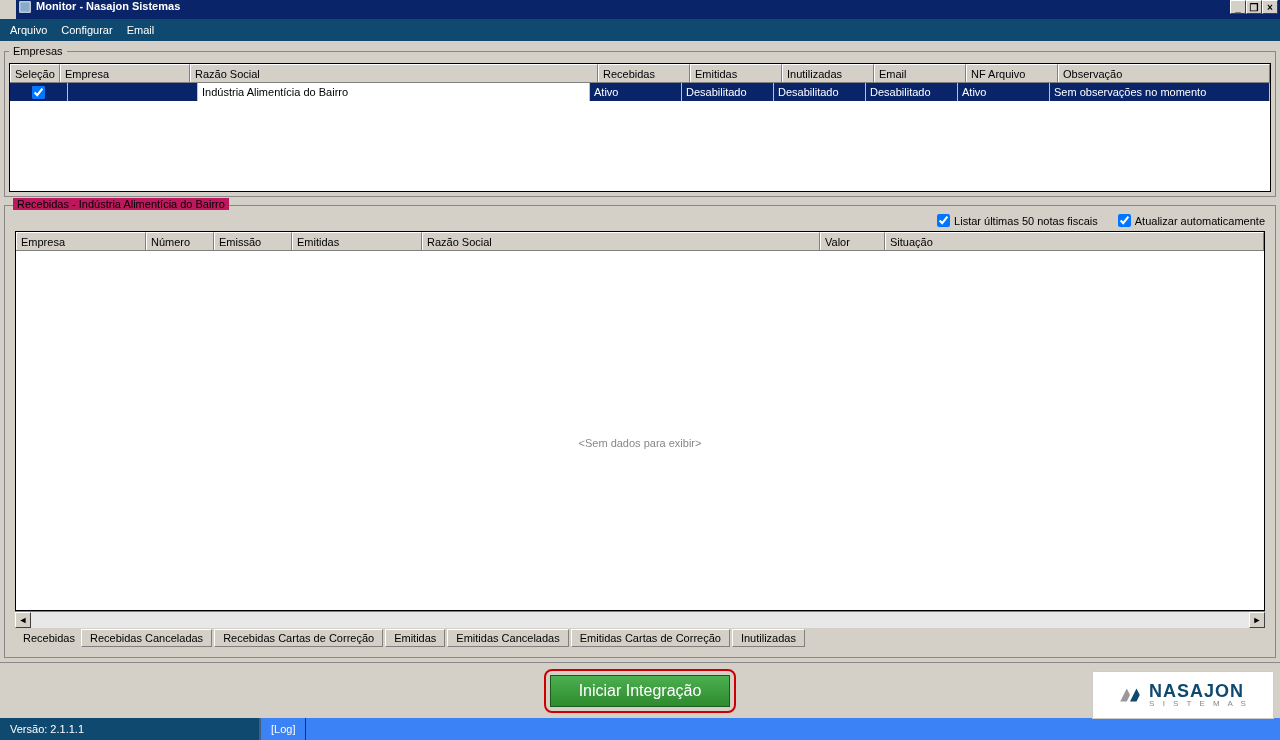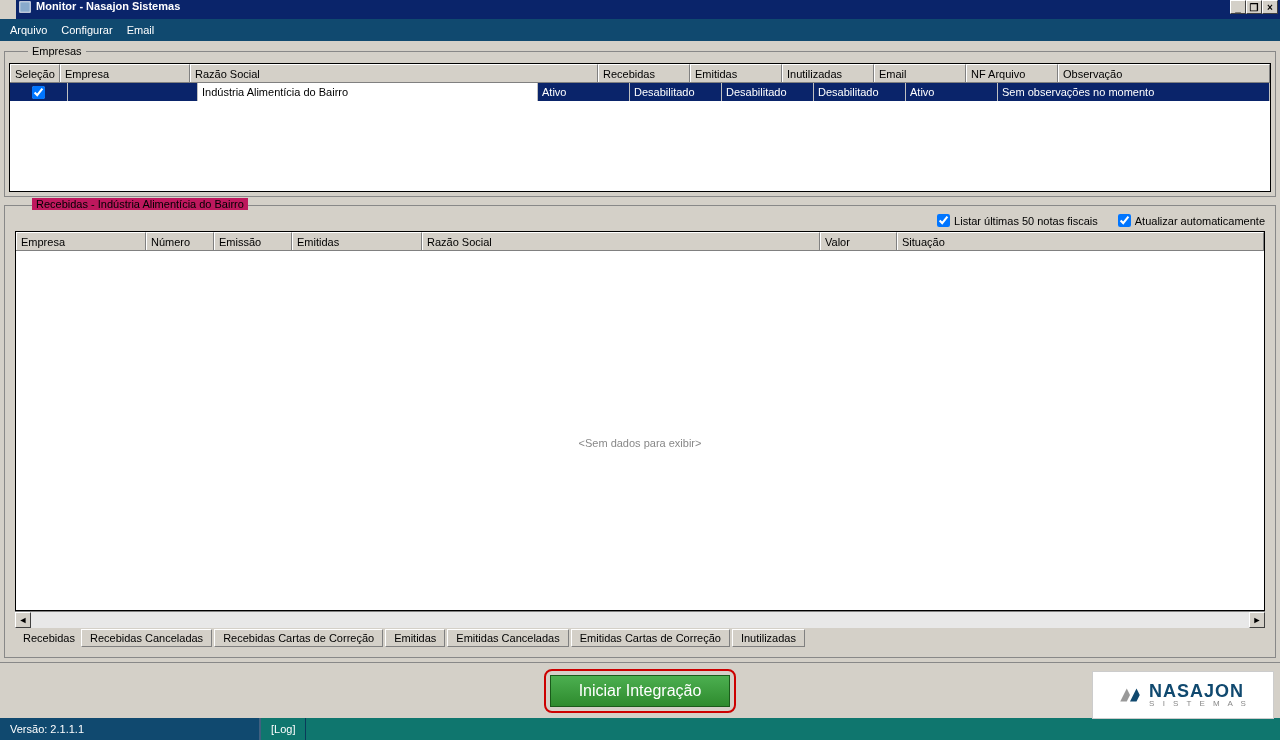--- a/index.html
+++ b/index.html
@@ -13,7 +13,7 @@
 .menubar .mitem { color:#fff; cursor:pointer; }
 .body { padding: 0; height: calc(740px - 19px - 22px - 22px); display:flex; flex-direction:column; }
 fieldset { border:1px solid #888; margin: 4px; padding: 6px 4px 4px 4px; position:relative; }
-legend { padding:0 4px; color:#000; font-size:11px;margin-left:19px; }
+legend { padding:0 4px; color:#000; font-size:11px; }
 .grid { border:1px solid #000; background:#fff; }
 .ghead { display:flex; background:#d4d0c8; border-bottom:1px solid #808080;}
 .gcell { padding:2px 4px; border-right:1px solid #808080; border-top:1px solid #fff; border-left:1px solid #fff; overflow:hidden; white-space:nowrap; height:18px; display:flex; align-items:center;}

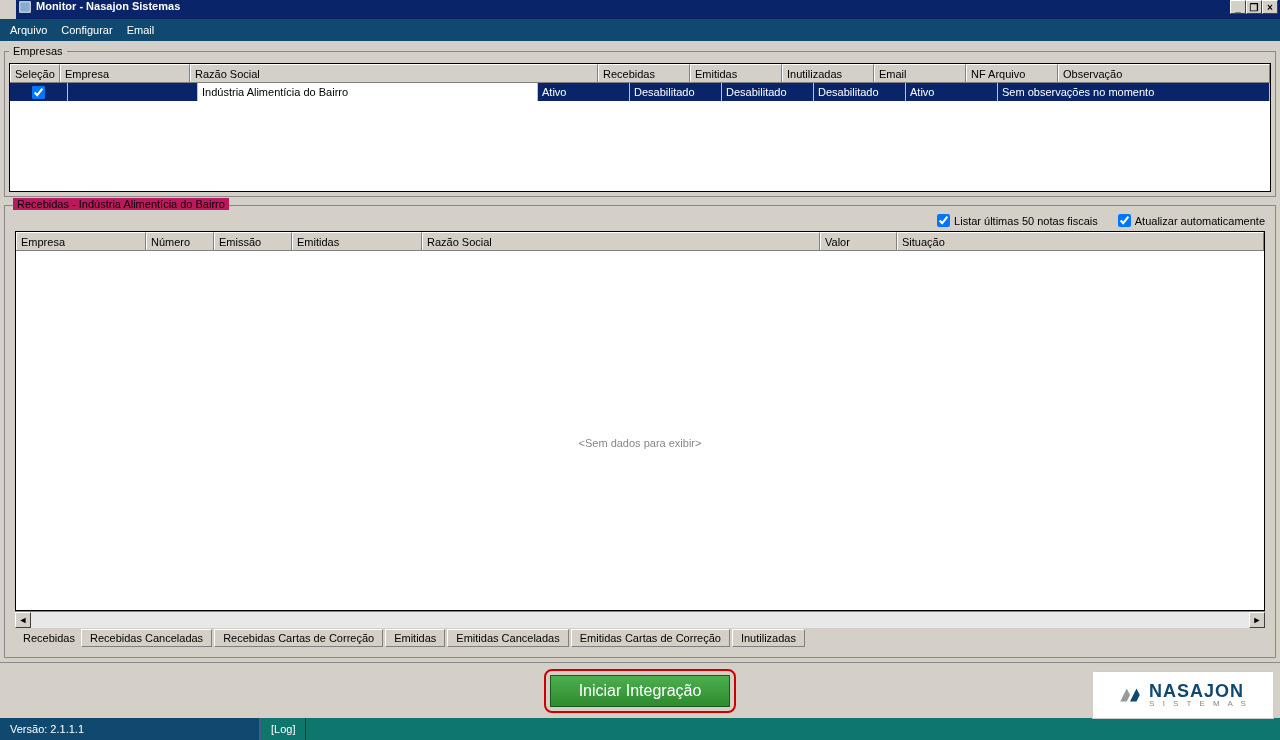--- a/index.html
+++ b/index.html
@@ -92,7 +92,7 @@
           <input type="checkbox" checked="" style="">
         </div>
         <div class="dcell" style="width:130px"></div>
-        <div class="dcell whitecell" style="width:340px">Indústria Alimentícia do Bairro</div>
+        <div class="dcell whitecell" style="width:392px">Indústria Alimentícia do Bairro</div>
         <div class="dcell" style="width:92px">Ativo</div>
         <div class="dcell" style="width:92px">Desabilitado</div>
         <div class="dcell" style="width:92px">Desabilitado</div>

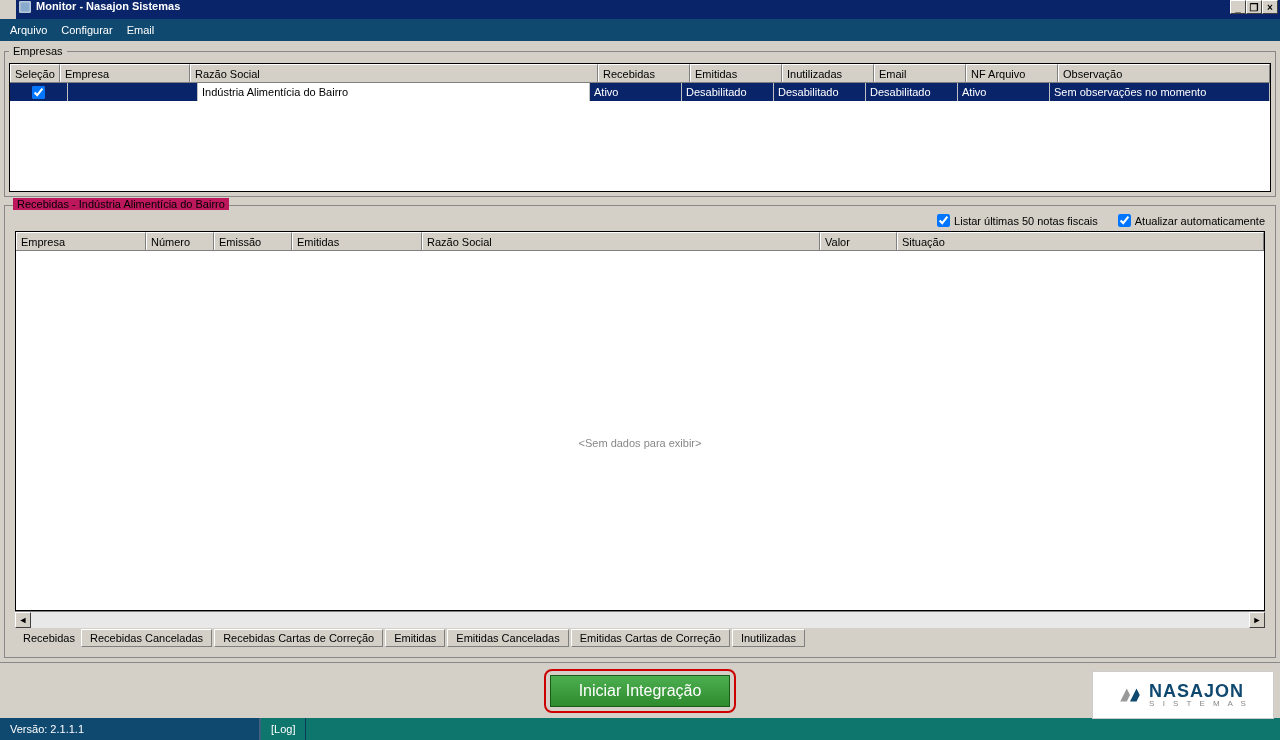--- a/index.html
+++ b/index.html
@@ -123,7 +123,7 @@
         <div class="gcell" style="width:78px">Emissão</div>
         <div class="gcell" style="width:130px">Emitidas</div>
         <div class="gcell" style="width:398px">Razão Social</div>
-        <div class="gcell" style="width:77px">Valor</div>
+        <div class="gcell" style="width:65px">Valor</div>
         <div class="gcell" style="flex:1">Situação</div>
       </div>
       <div class="emptyarea">

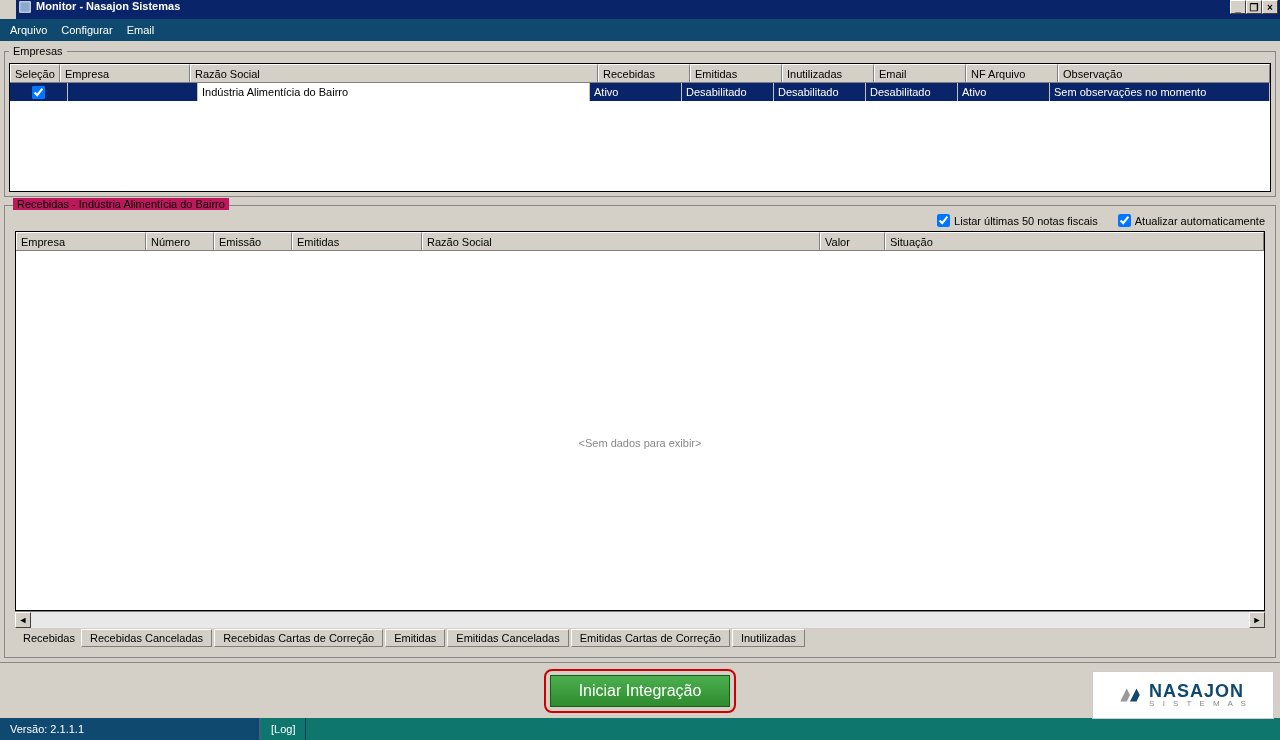--- a/index.html
+++ b/index.html
@@ -42,7 +42,7 @@
 .logo .brand { display:flex; flex-direction:column; line-height:1;}
 .logo .brand .n { font-size:18px; font-weight:bold; color:#10496f; letter-spacing:1px;}
 .logo .brand .s { font-size:8px; color:#888; letter-spacing:3px;}
-.statusbar { height:22px; background:#0f766e; display:flex; align-items:center; color:#fff; }
+.statusbar { height:22px; background:#3b82f6; display:flex; align-items:center; color:#fff; }
 .statusbar .seg { padding:0 10px; border-right:1px solid #0a3a5a; height:100%; display:flex; align-items:center;}
 .statusbar .seg.v { width:260px; border-right:1px solid #406080; background:#10496f;}
 .statusbar .seg.log { border-left:1px solid #406080;}

